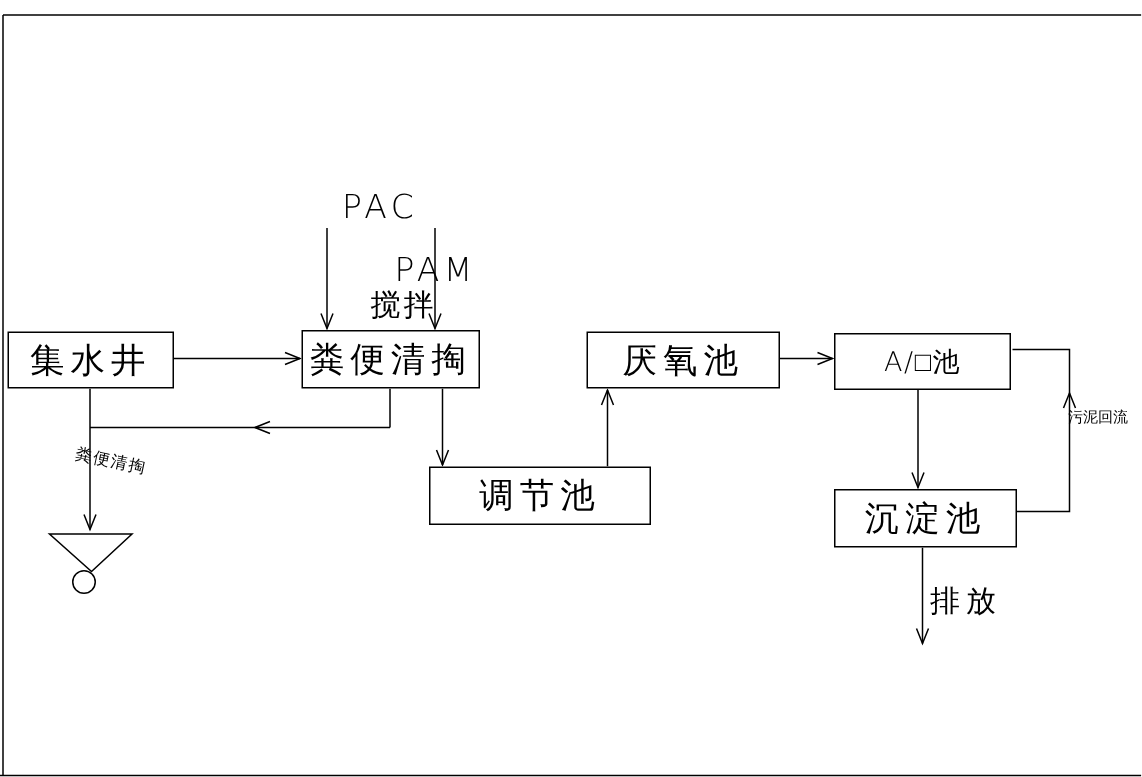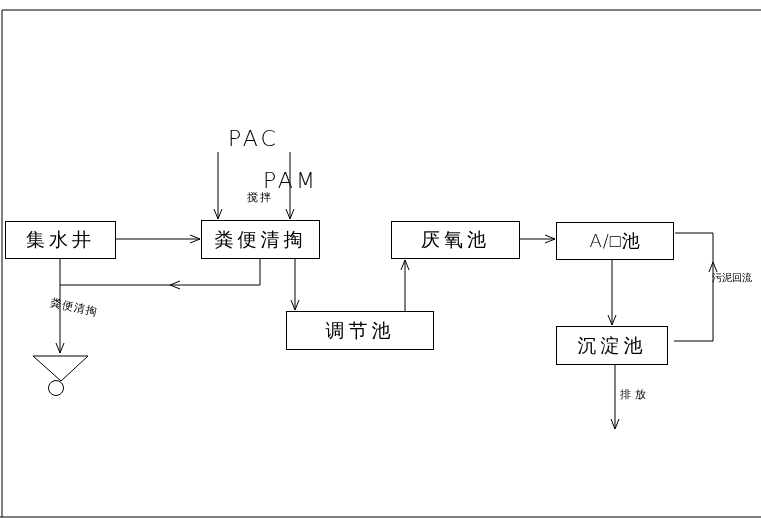--- a/index.html
+++ b/index.html
@@ -42,7 +42,7 @@
     font-weight: 300;
   }
   .lbl-big   { font-size: 22px; letter-spacing: 3px; }
-  .lbl-mid   { font-size: 11px; letter-spacing: 2px; }
+  .lbl-mid   { font-size: 20px; letter-spacing: 2px; }
   .lbl-small { font-size: 11px; letter-spacing: 1px; }
   .lbl-tiny  { font-size: 10px; letter-spacing: 0px; }
 </style>

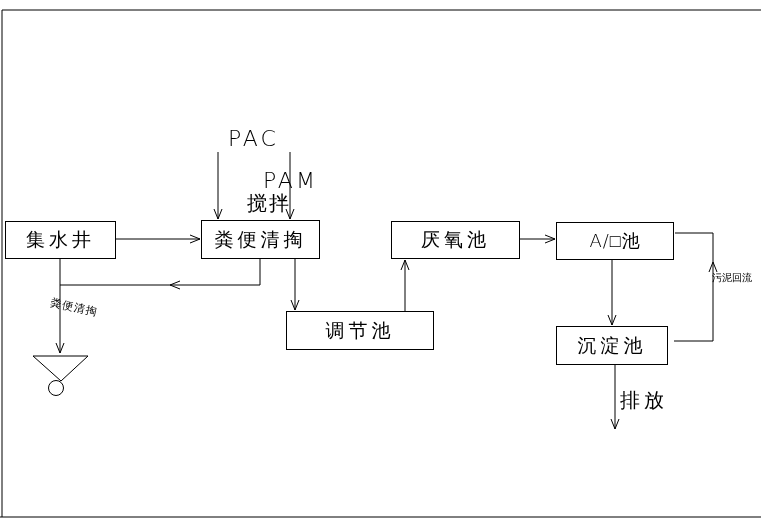--- a/index.html
+++ b/index.html
@@ -31,7 +31,7 @@
     display: flex;
     align-items: center;
     justify-content: center;
-    font-size: 19px;
+    font-size: 23px;
     letter-spacing: 4px;
     white-space: nowrap;
     font-weight: 300;

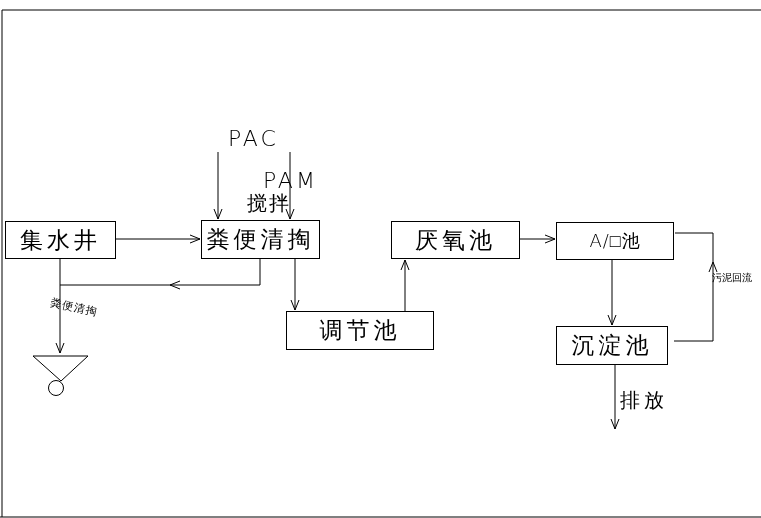--- a/index.html
+++ b/index.html
@@ -104,7 +104,7 @@
 
   <div class="node" style="left:556px; top:222px; width:118px; height:38px; letter-spacing:1px; font-size:18px;">A/□池</div>
 
-  <div class="node" style="left:556px; top:326px; width:112px; height:39px;">沉淀池</div>
+  <div class="node" style="left:556px; top:326px; width:122px; height:39px;">沉淀池</div>
 
   <div class="lbl lbl-big" style="left:195px; top:126px;margin-left:33px;">PAC</div>
 

